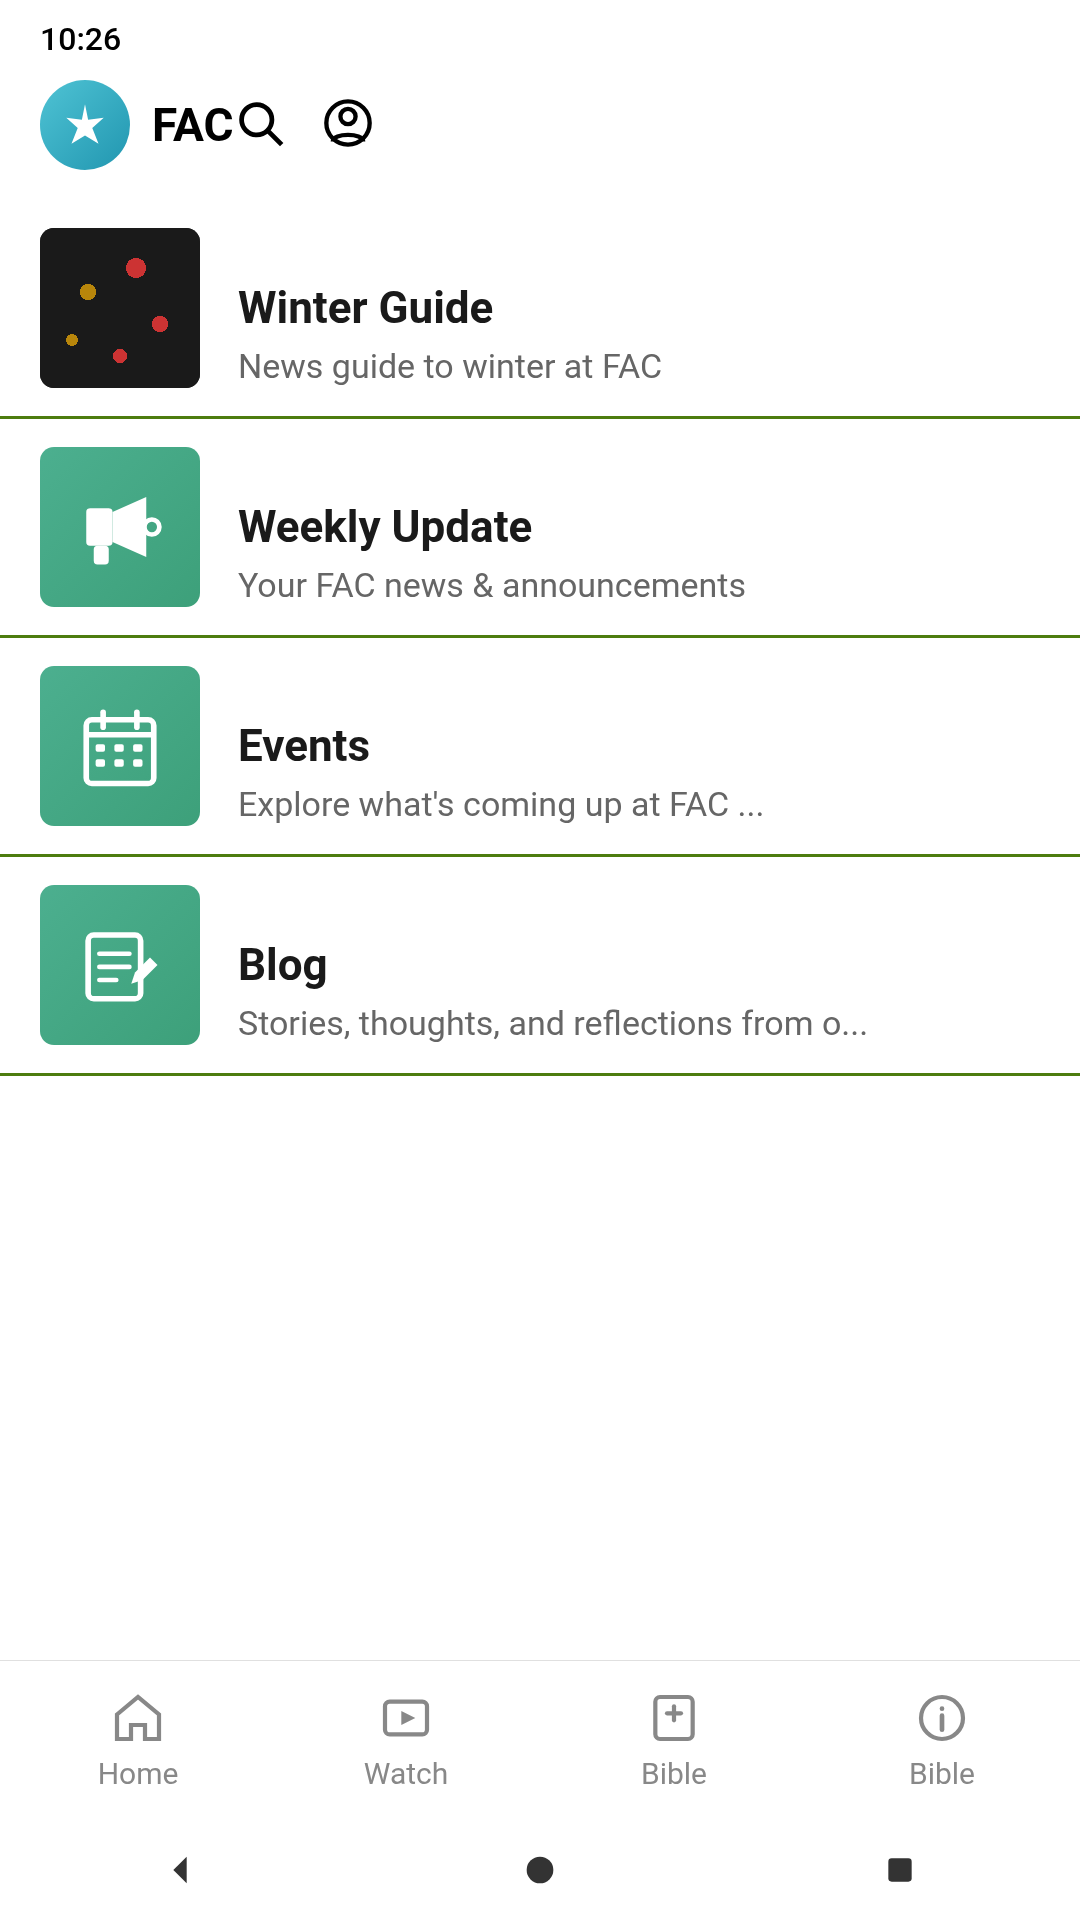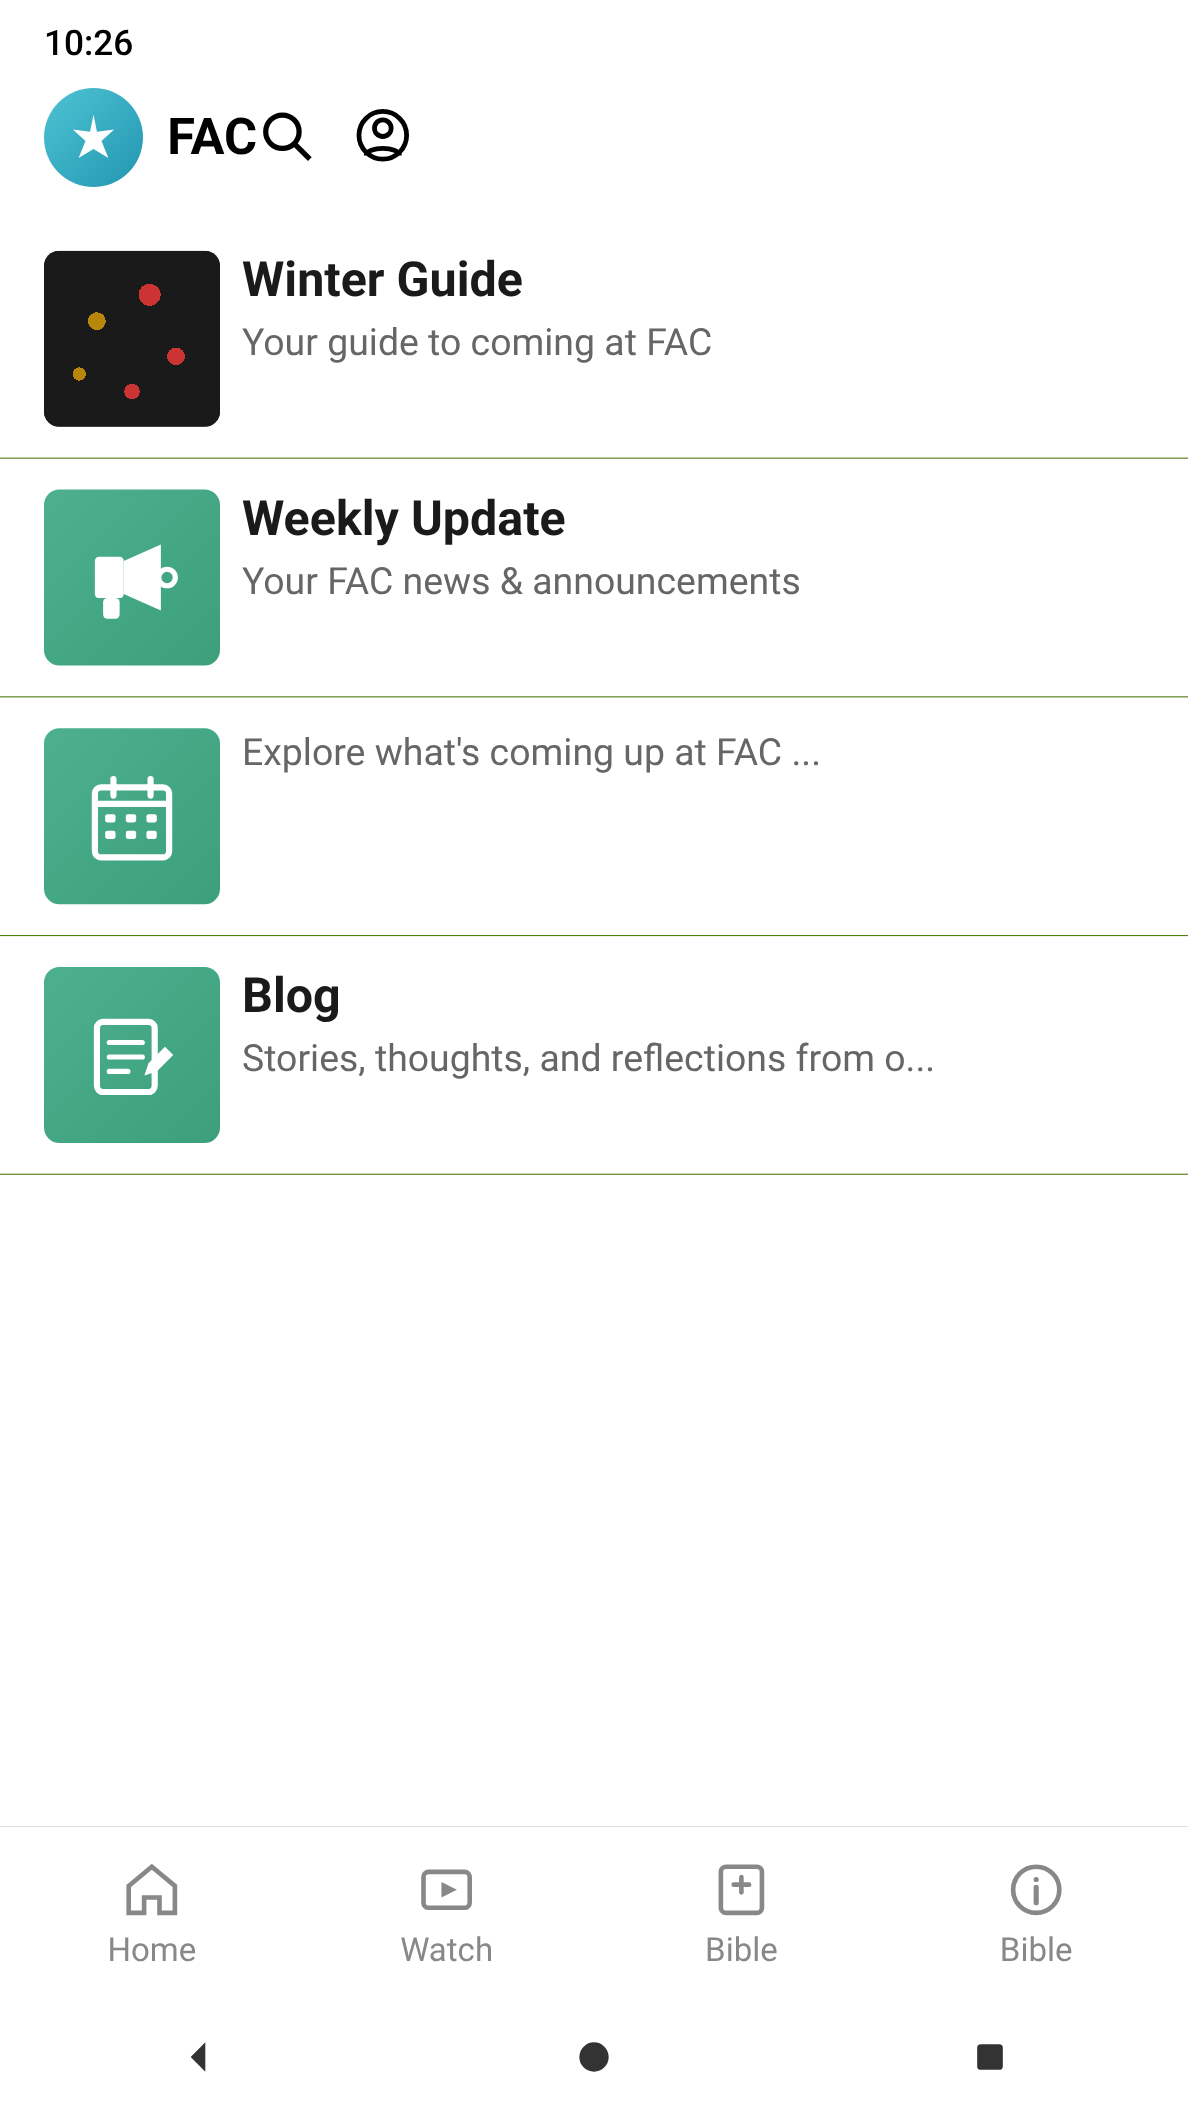--- a/index.html
+++ b/index.html
@@ -90,10 +90,10 @@
 
     .list-item {
       display: flex;
-      align-items: flex-start;
+      align-items: flex-end;
       padding: 28px 40px;
-      border-bottom: 1px solid #4d7c0f;
-      gap: 20px;
+      border-bottom: 3px solid #4d7c0f;
+      gap: 38px;
       cursor: pointer;
     }
 

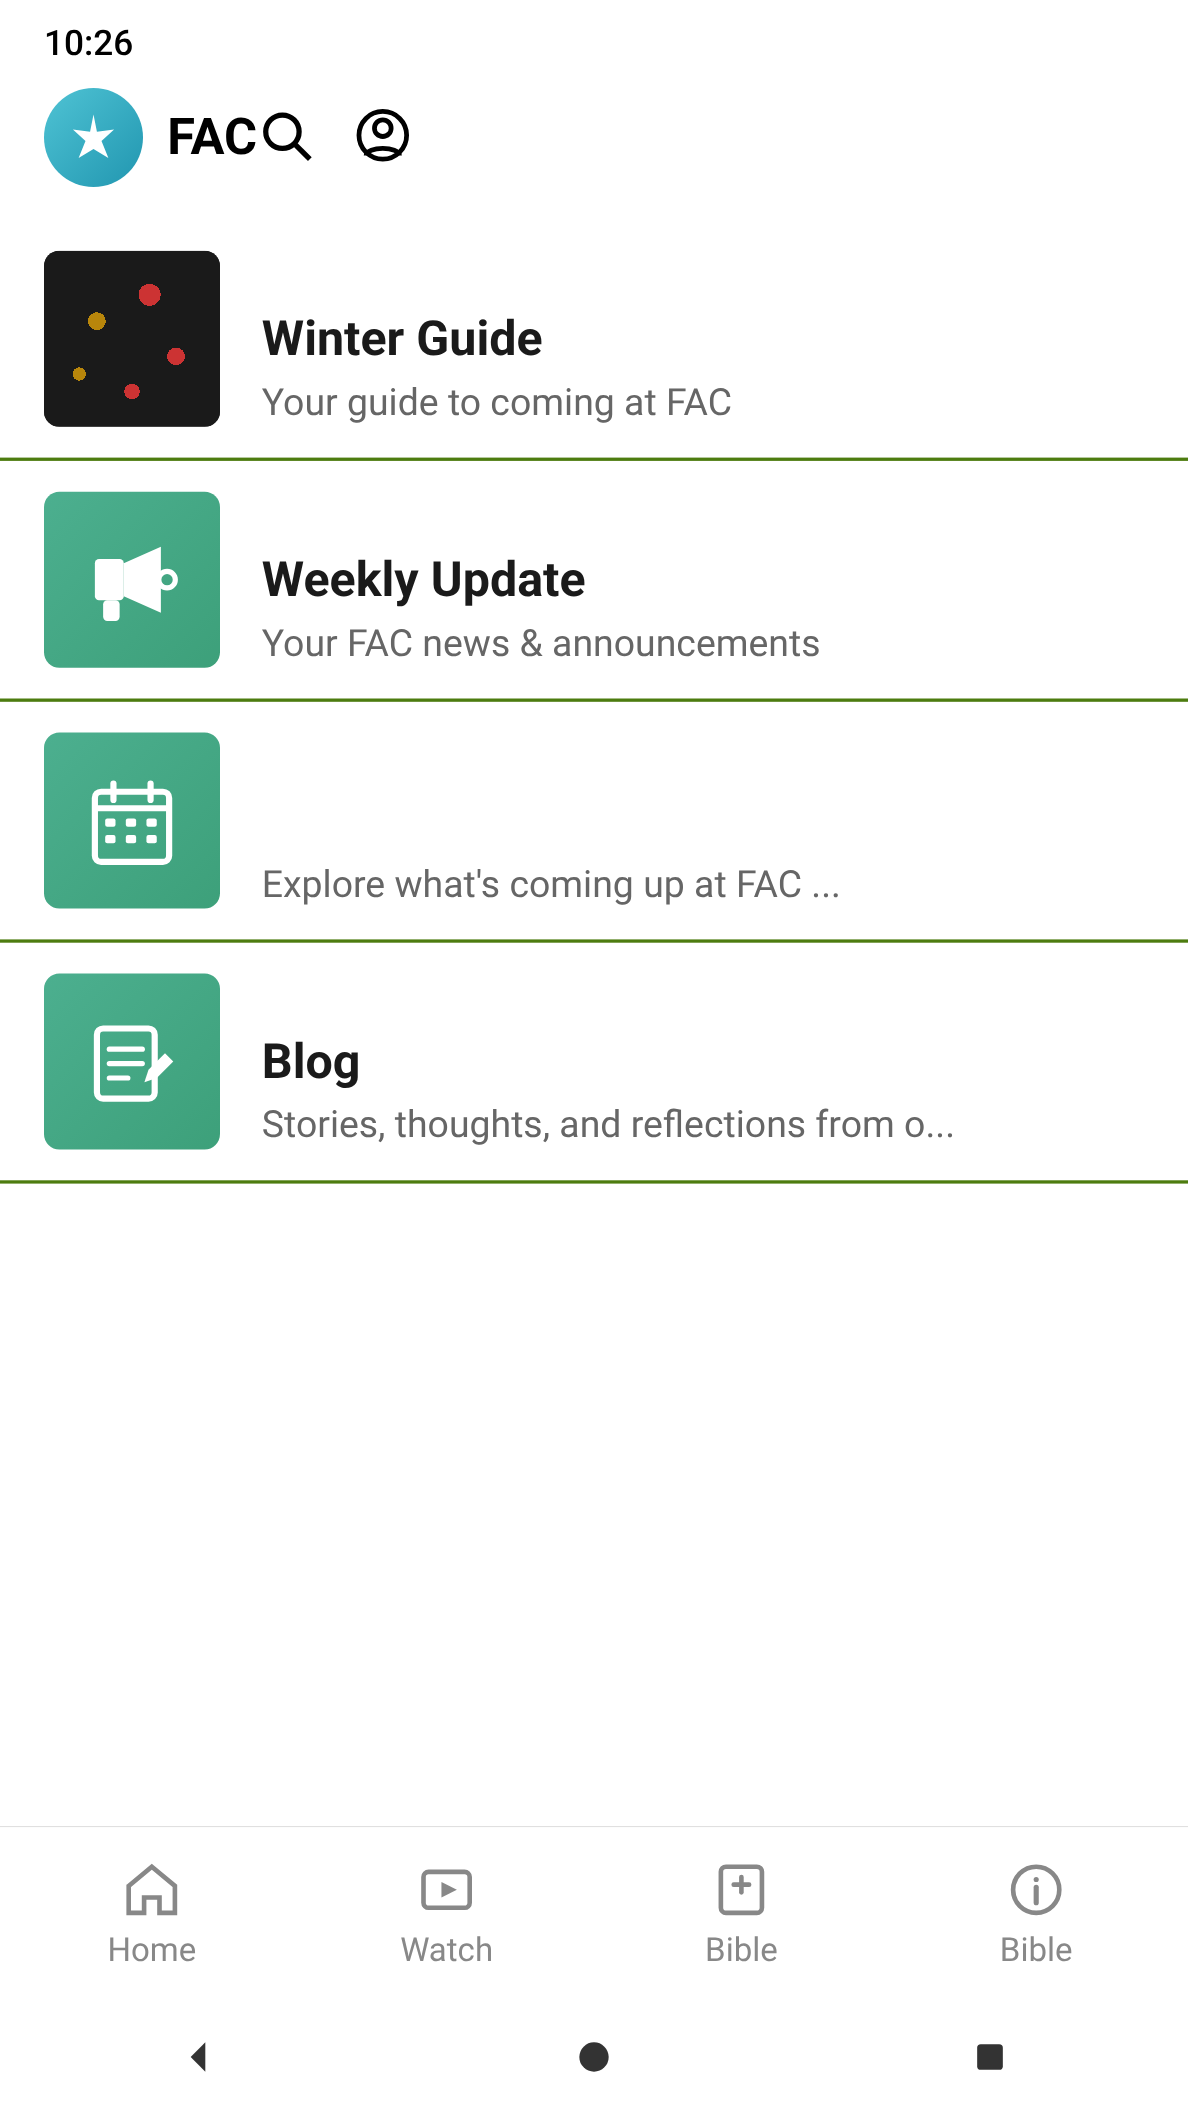--- a/index.html
+++ b/index.html
@@ -295,7 +295,7 @@
     </div>
     <div class="item-text">
       <div class="item-title">Winter Guide</div>
-      <div class="item-subtitle">Your guide to coming at FAC</div>
+      <div class="item-subtitle">News guide to winter at FAC</div>
     </div>
   </div>
 

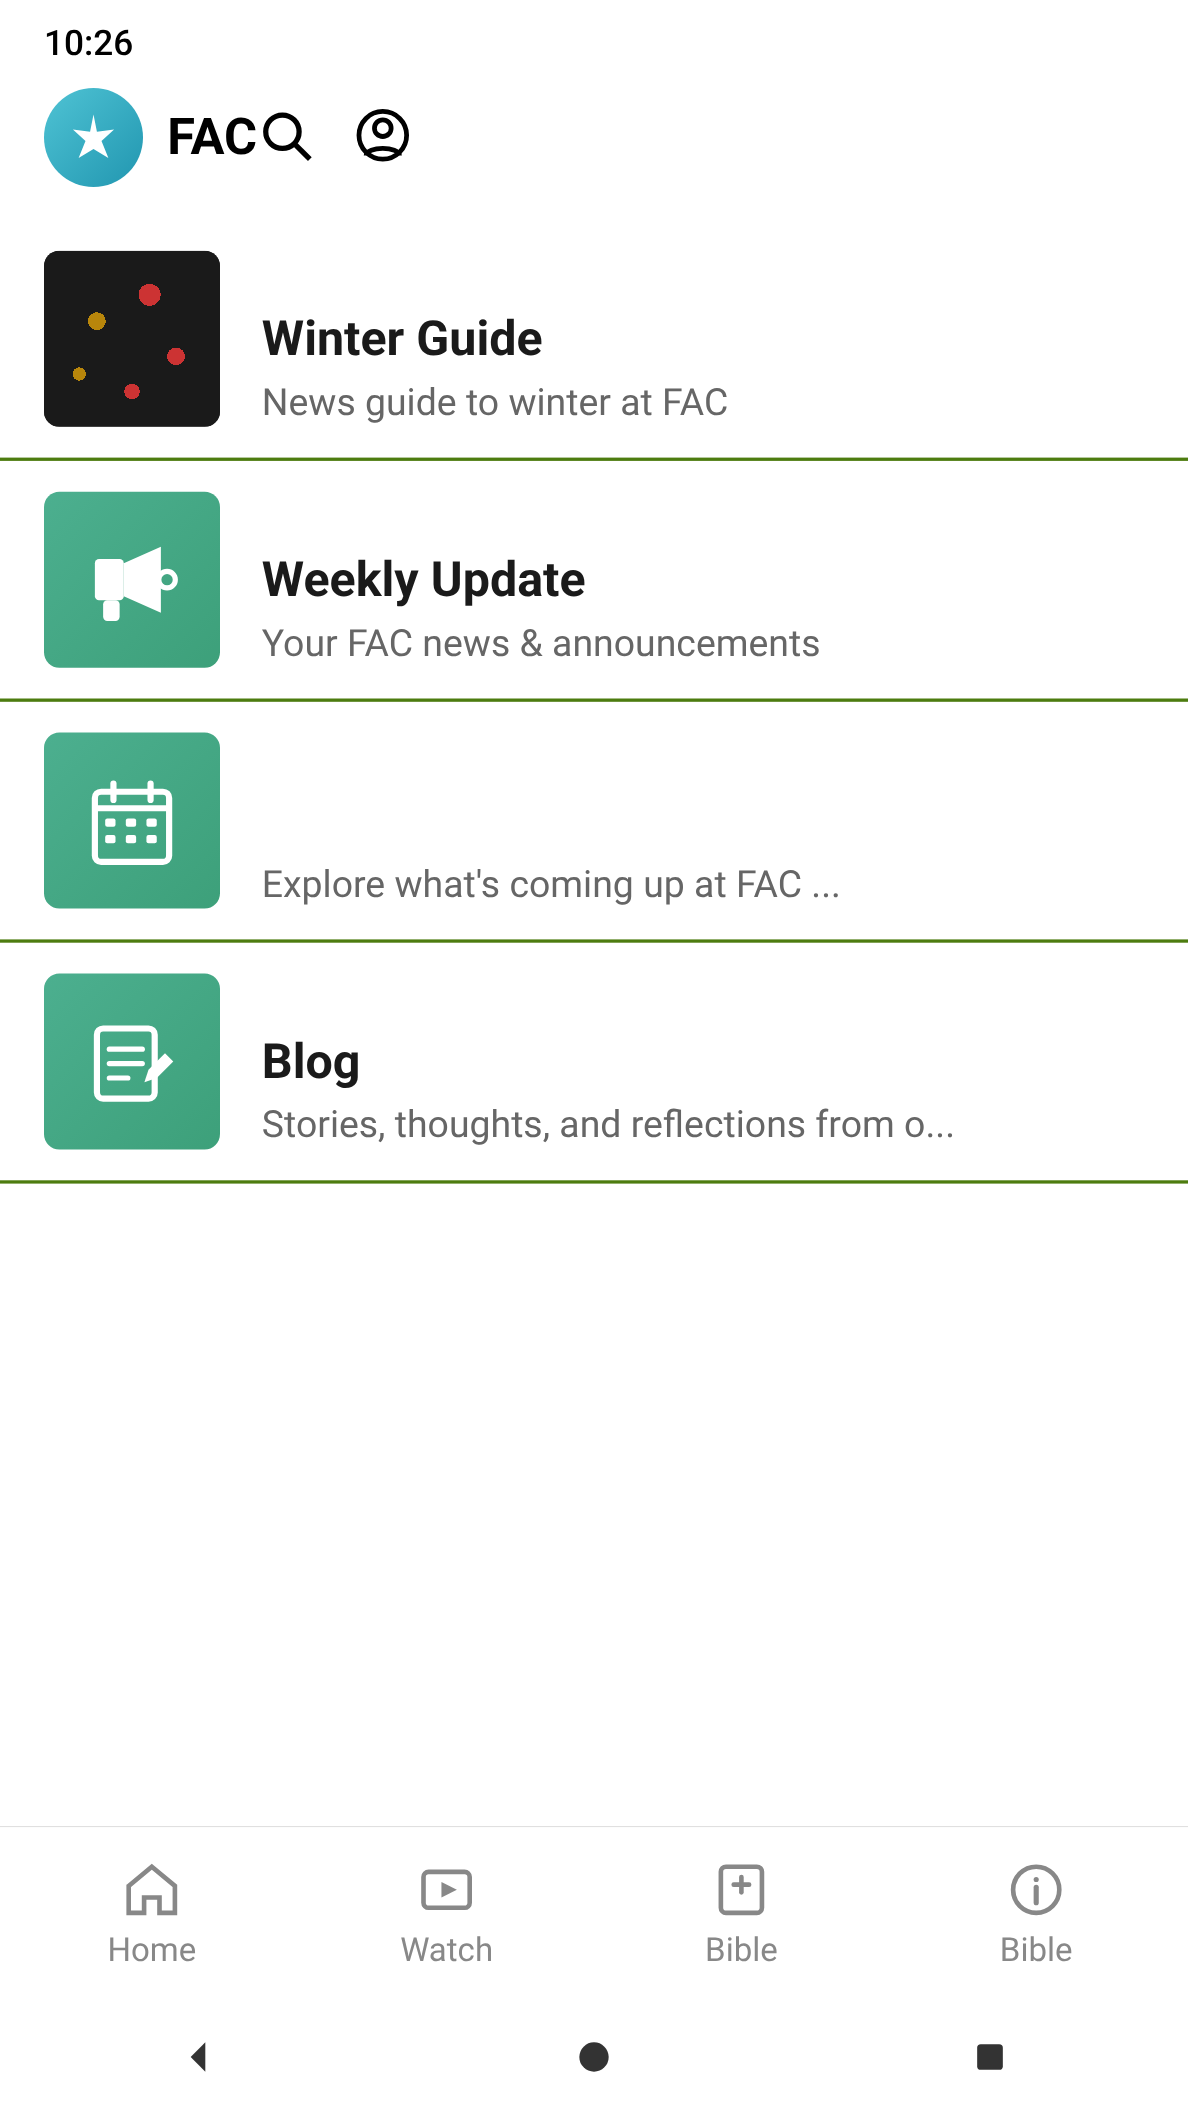--- a/index.html
+++ b/index.html
@@ -330,6 +330,7 @@
       </svg>
     </div>
     <div class="item-text">
+      <div class="item-title">Events</div>
       <div class="item-subtitle">Explore what's coming up at FAC ...</div>
     </div>
   </div>

